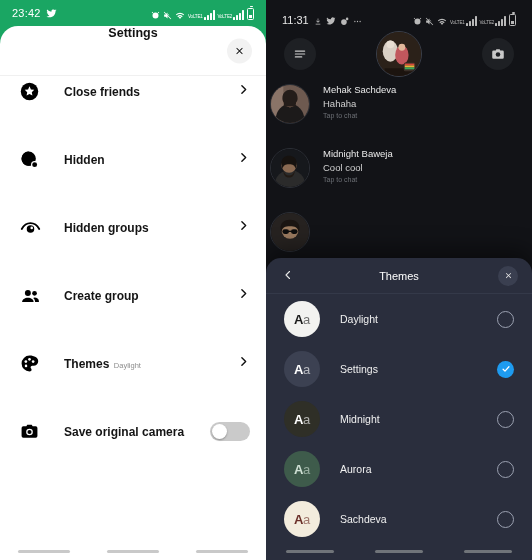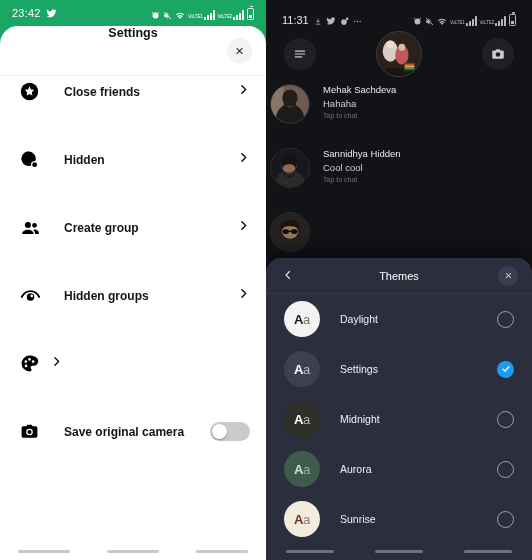--- a/index.html
+++ b/index.html
@@ -451,7 +451,7 @@
           </svg>
         </span>
         <span class="chat-txt">
-          <span class="chat-name" style="display:block">Sannidhya Hidden</span>
+          <span class="chat-name" style="display:block">Midnight Baweja</span>
           <span class="chat-msg" style="display:block">Cool cool</span>
           <span class="chat-hint" style="display:block">Tap to chat</span>
         </span>

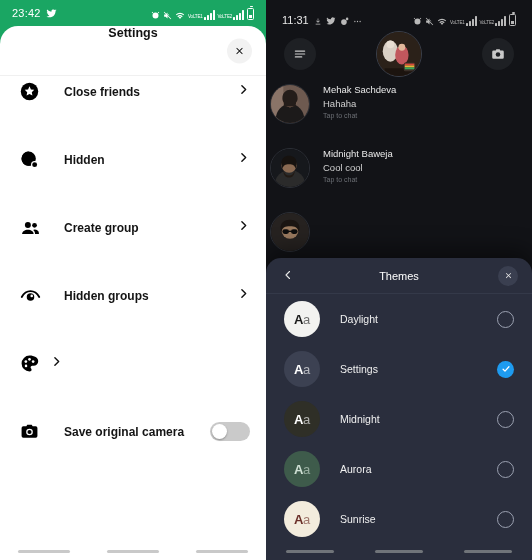--- a/index.html
+++ b/index.html
@@ -262,6 +262,24 @@
 
         <div class="set-row">
           <span class="set-ico">
+            <svg width="21" height="21" viewBox="0 0 24 24" fill="none">
+                <path d="M2 12.5C4.5 8 8 5.8 12 5.8s7.5 2.2 10 6.7" stroke="#000" stroke-width="2.1" stroke-linecap="round"></path>
+                <circle cx="12" cy="12.6" r="4.3" fill="#000"></circle>
+                <circle cx="13.4" cy="11.3" r="1.5" fill="#fff"></circle>
+              </svg>
+          </span>
+          <span class="set-body">
+            <span class="set-label">Hidden groups</span>
+          </span>
+          <span class="chev">
+            <svg width="13" height="13" viewBox="0 0 24 24" fill="none" stroke="#111" stroke-width="2.6" stroke-linecap="round" stroke-linejoin="round">
+                <path d="M9 5l7 7-7 7"></path>
+              </svg>
+          </span>
+        </div>
+
+        <div class="set-row">
+          <span class="set-ico">
             <svg width="21" height="21" viewBox="0 0 24 24" fill="#000">
                 <circle cx="9" cy="8" r="3.4"></circle>
                 <circle cx="16.6" cy="8.4" r="2.7"></circle>
@@ -271,24 +289,6 @@
           </span>
           <span class="set-body">
             <span class="set-label">Create group</span>
-          </span>
-          <span class="chev">
-            <svg width="13" height="13" viewBox="0 0 24 24" fill="none" stroke="#111" stroke-width="2.6" stroke-linecap="round" stroke-linejoin="round">
-                <path d="M9 5l7 7-7 7"></path>
-              </svg>
-          </span>
-        </div>
-
-        <div class="set-row">
-          <span class="set-ico">
-            <svg width="21" height="21" viewBox="0 0 24 24" fill="none">
-                <path d="M2 12.5C4.5 8 8 5.8 12 5.8s7.5 2.2 10 6.7" stroke="#000" stroke-width="2.1" stroke-linecap="round"></path>
-                <circle cx="12" cy="12.6" r="4.3" fill="#000"></circle>
-                <circle cx="13.4" cy="11.3" r="1.5" fill="#fff"></circle>
-              </svg>
-          </span>
-          <span class="set-body">
-            <span class="set-label">Hidden groups</span>
           </span>
           <span class="chev">
             <svg width="13" height="13" viewBox="0 0 24 24" fill="none" stroke="#111" stroke-width="2.6" stroke-linecap="round" stroke-linejoin="round">

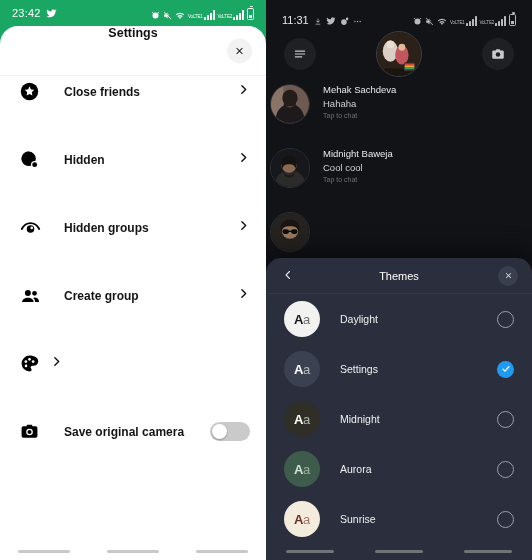--- a/index.html
+++ b/index.html
@@ -306,6 +306,10 @@
                 <circle cx="16.6" cy="9.6" r="1.7" fill="#fff"></circle>
                 <circle cx="7.6" cy="15" r="1.6" fill="#fff"></circle>
               </svg>
+          </span>
+          <span class="set-body">
+            <span class="set-label">Themes</span>
+            <span class="set-sub">Daylight</span>
           </span>
           <span class="chev">
             <svg width="13" height="13" viewBox="0 0 24 24" fill="none" stroke="#111" stroke-width="2.6" stroke-linecap="round" stroke-linejoin="round">

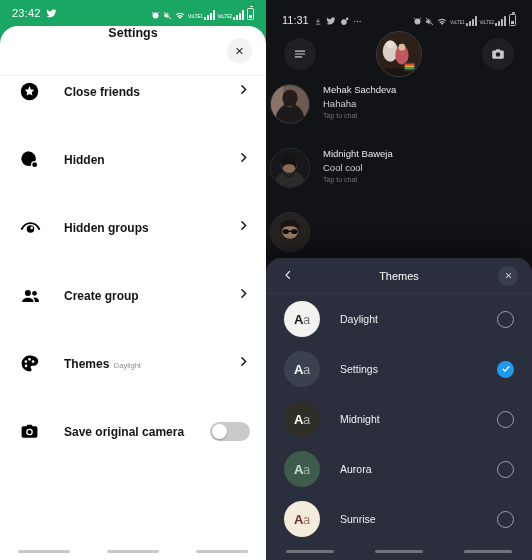--- a/index.html
+++ b/index.html
@@ -536,7 +536,7 @@
           <span>A</span>
             <span class="a2">a</span>
         </span>
-        <span class="theme-name">Sunrise</span>
+        <span class="theme-name">Sachdeva</span>
         <span class="radio"></span>
       </div>
 

